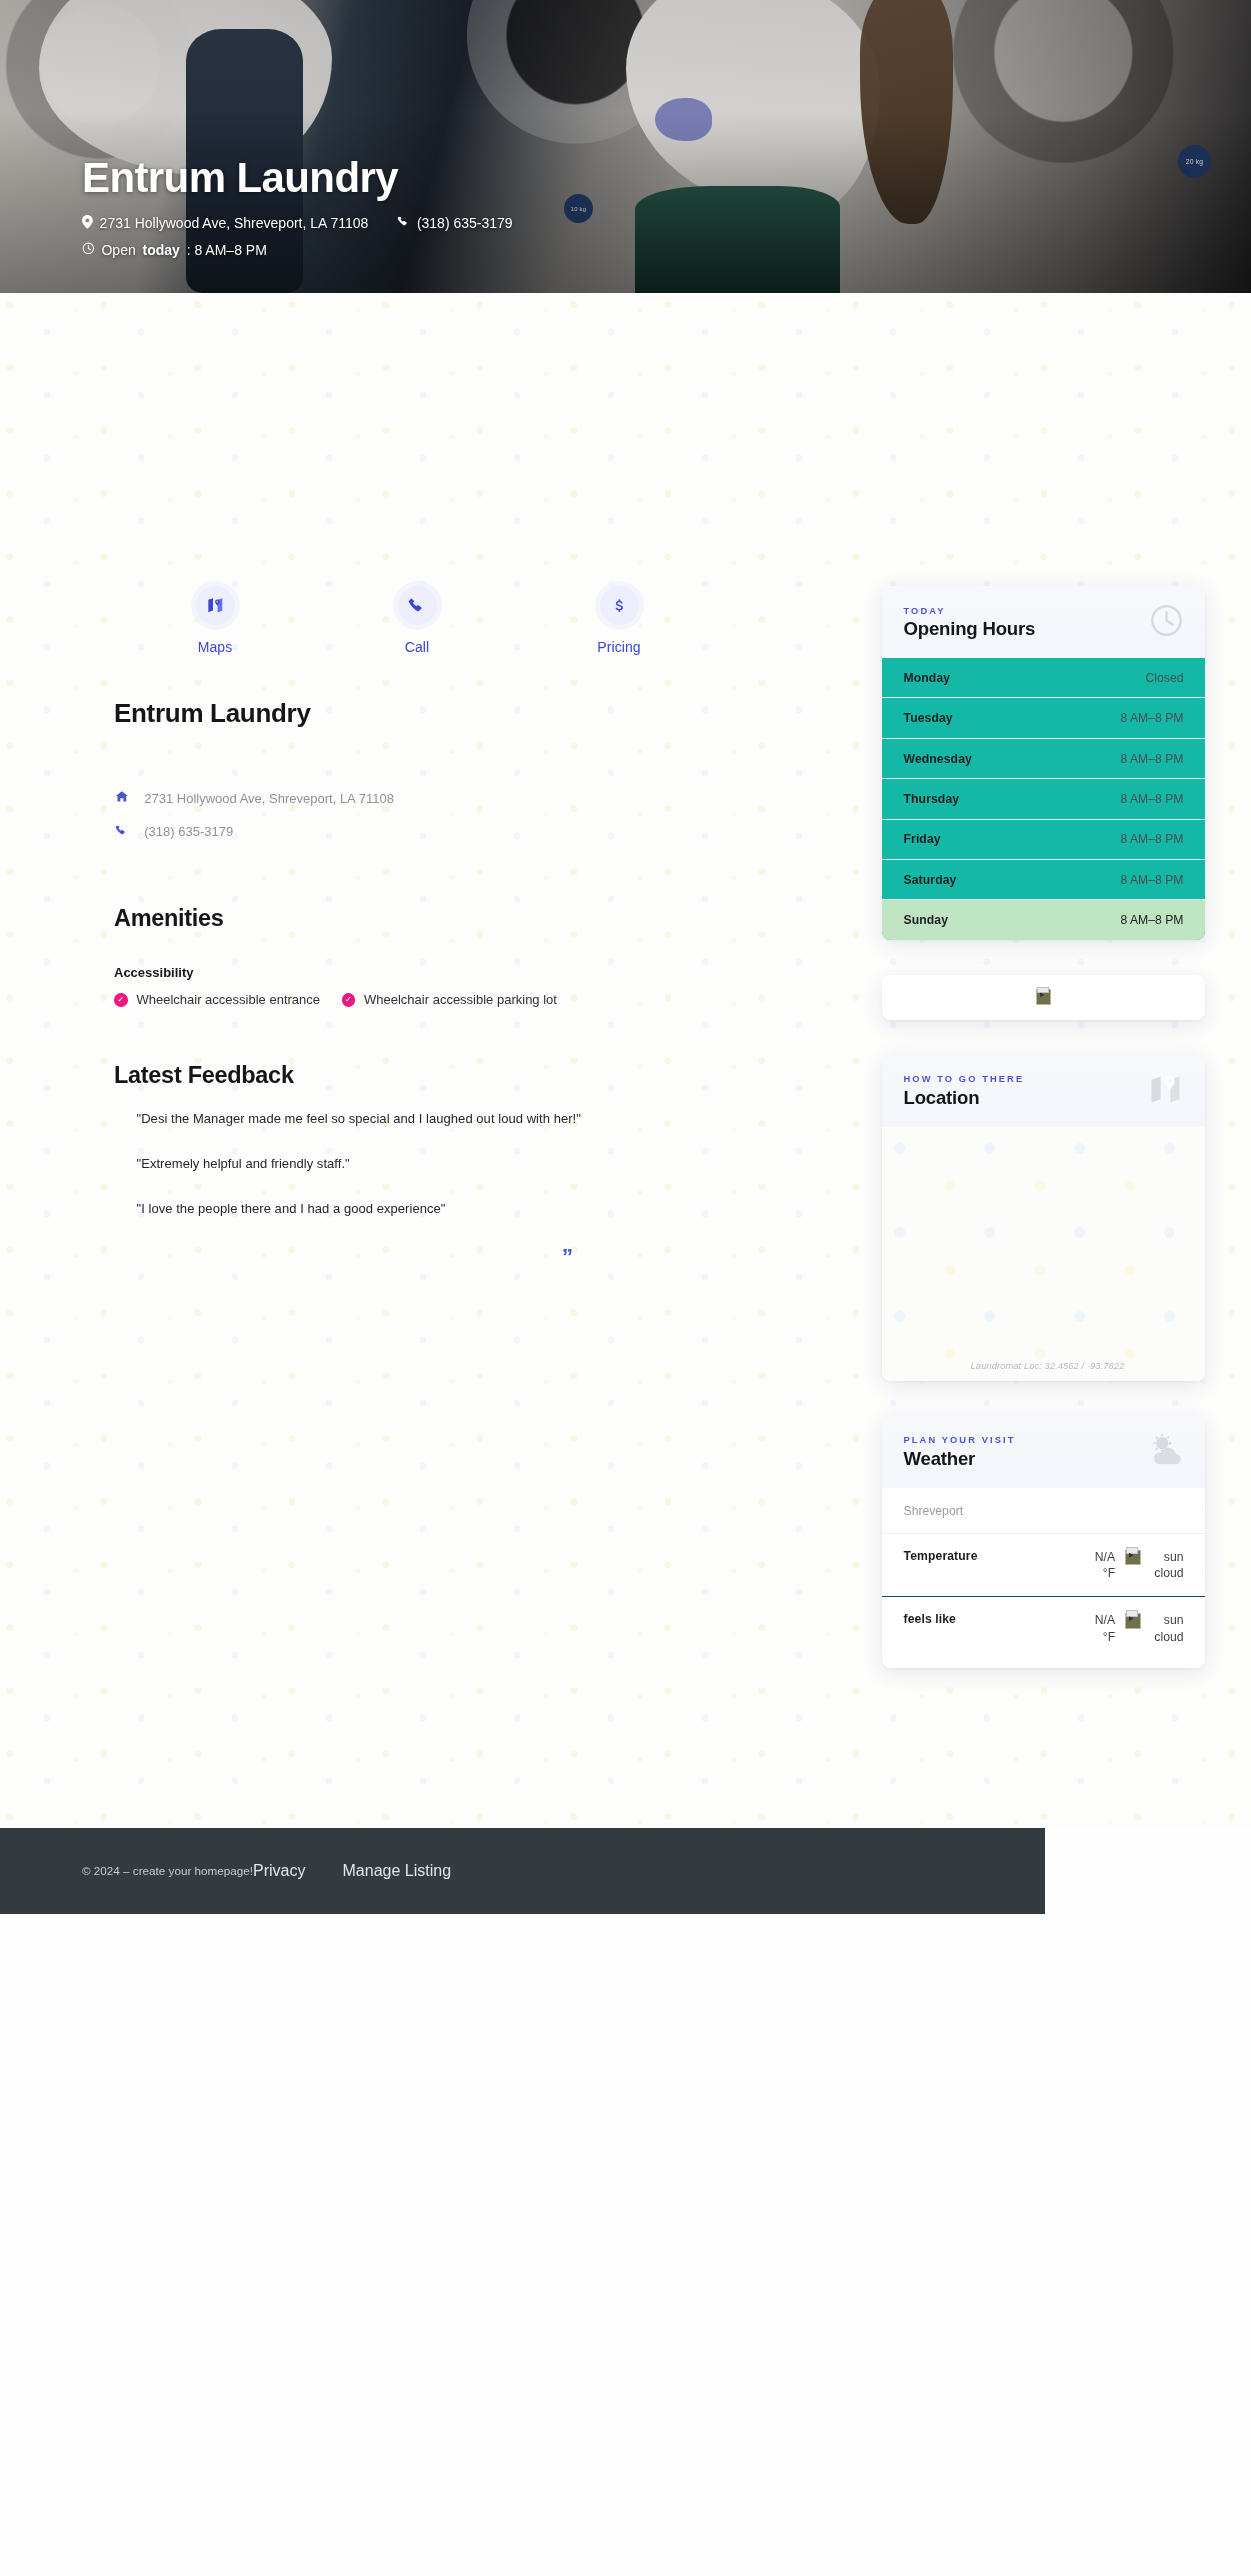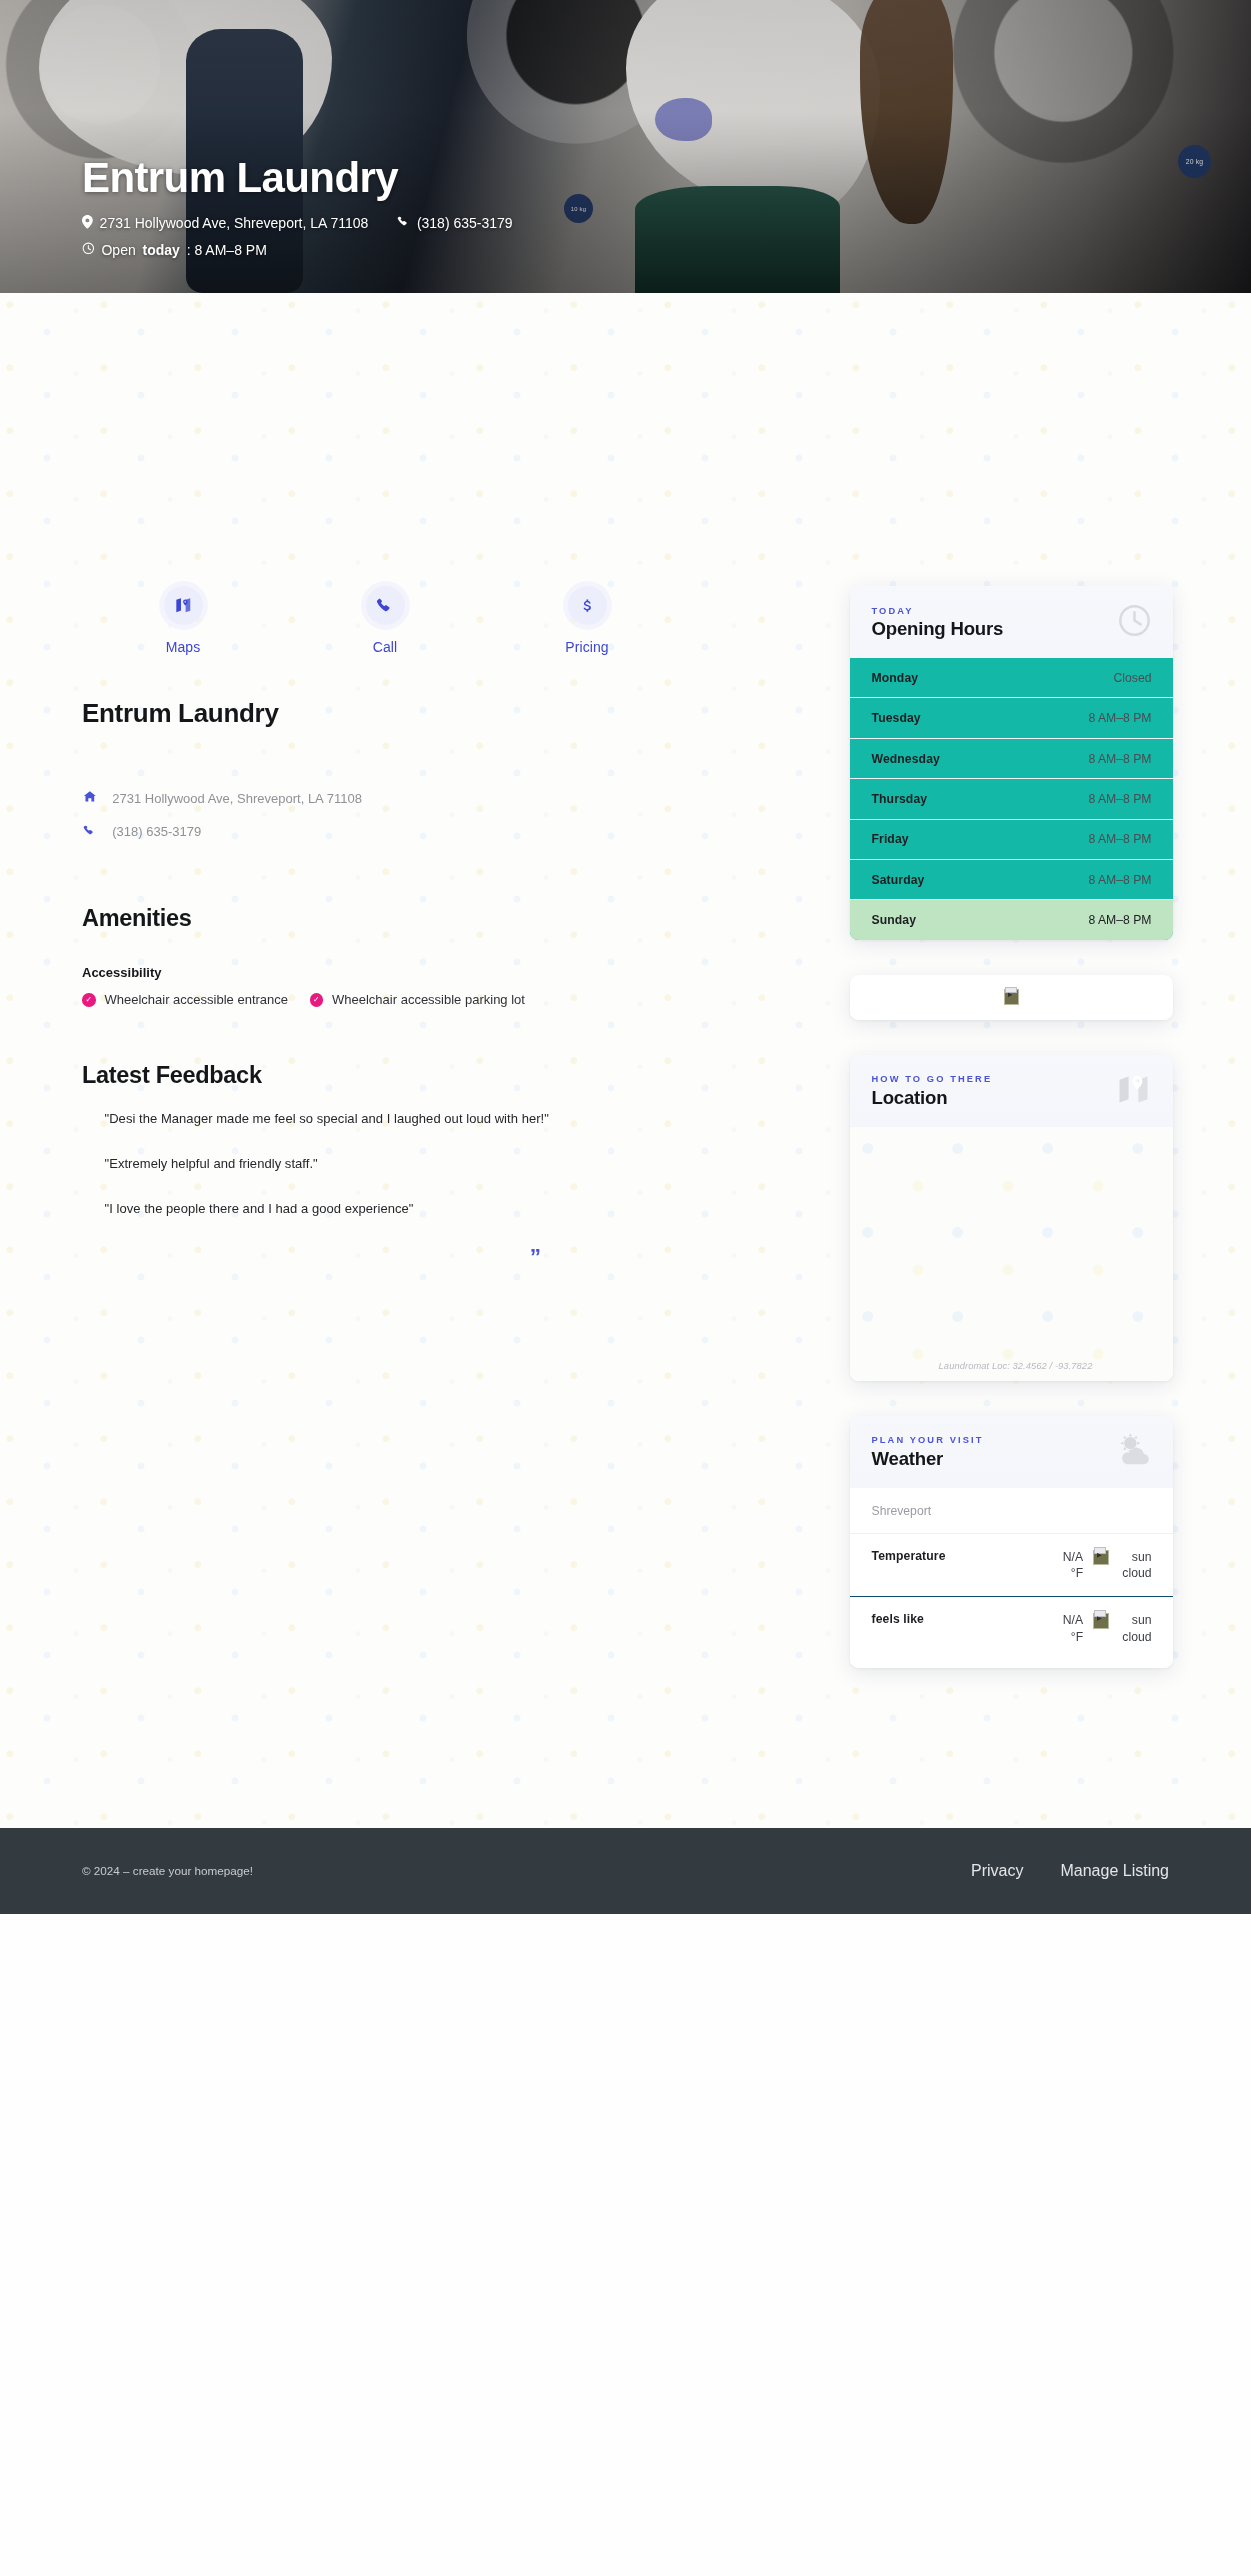--- a/index.html
+++ b/index.html
@@ -147,6 +147,7 @@
     width: 735px;
     flex: none;
     padding-top: 293px;
+    margin-left: 32px;
   }
 
   .actions {

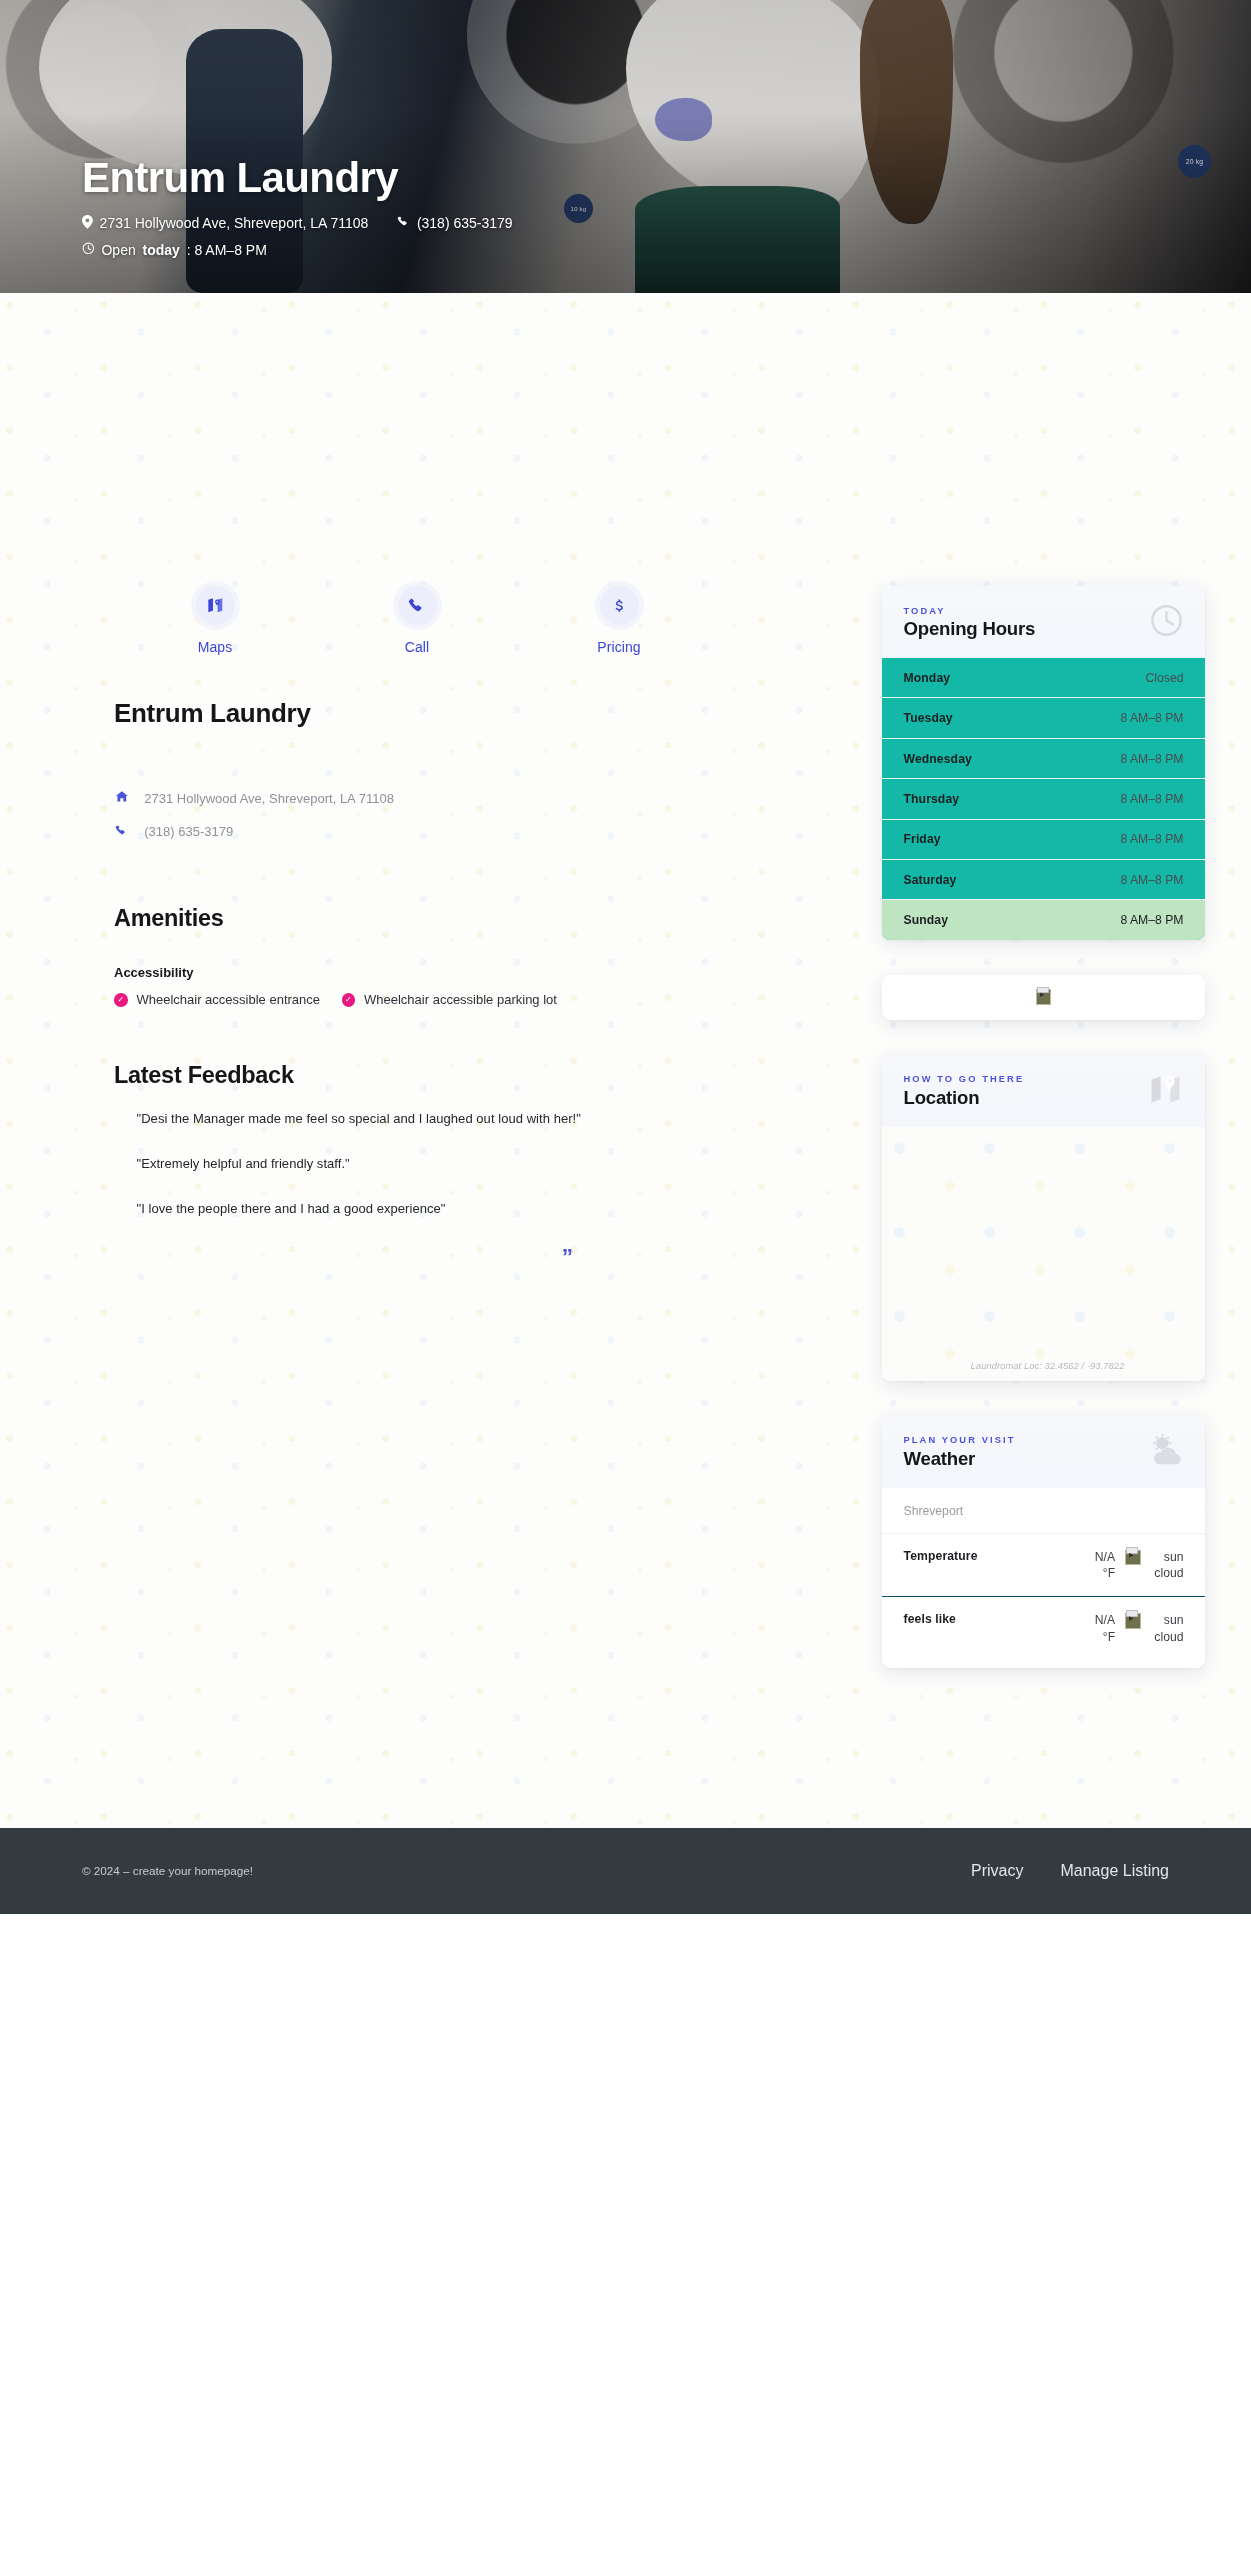--- a/index.html
+++ b/index.html
@@ -384,12 +384,12 @@
   
   .spacer { height: 125px; }
   .footer {
-    width: 1251px;
+    width: 1045px;
     background: #333a40;
     padding: 27px 82px;
     display: flex;
     align-items: center;
-    justify-content: space-between;
+    justify-content: flex-start;
     min-height: 86px;
   }
   .footer-left { color: #c9ccd1; font-size: 11.7px; }

